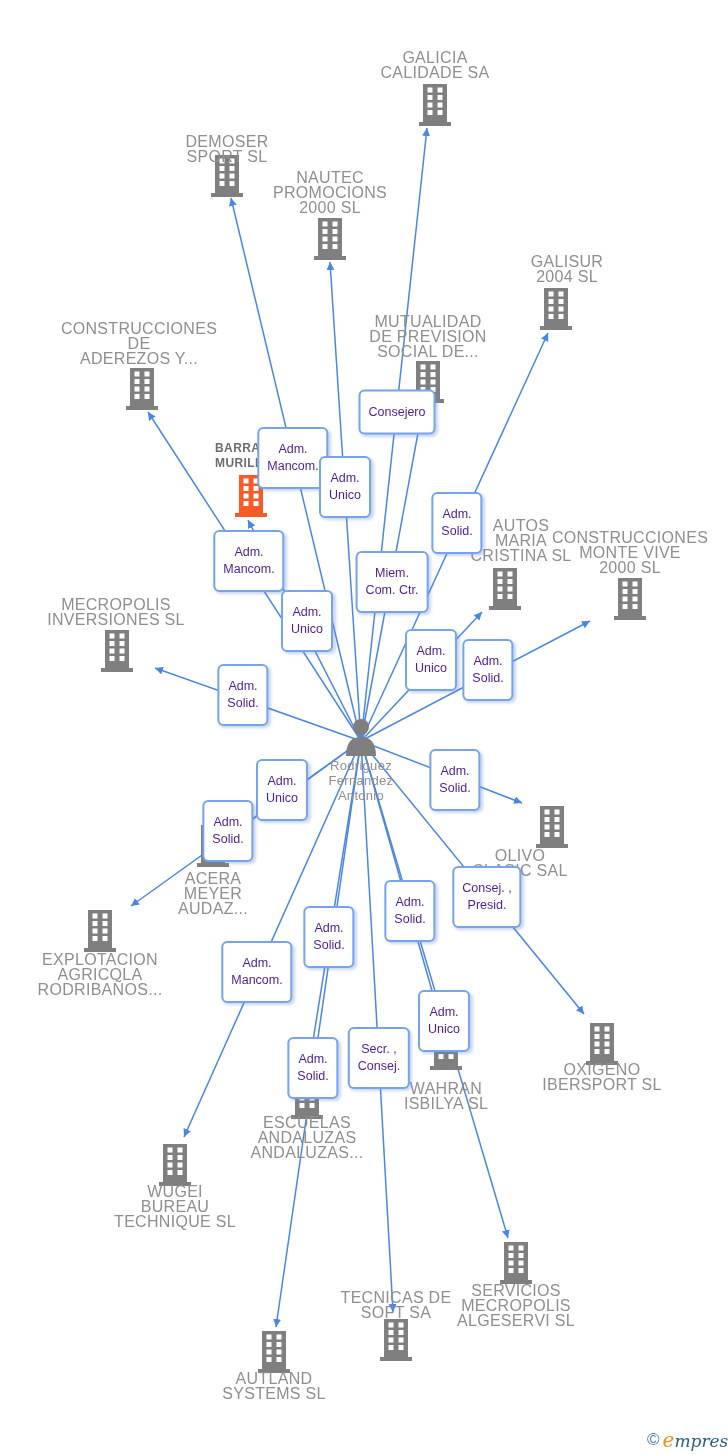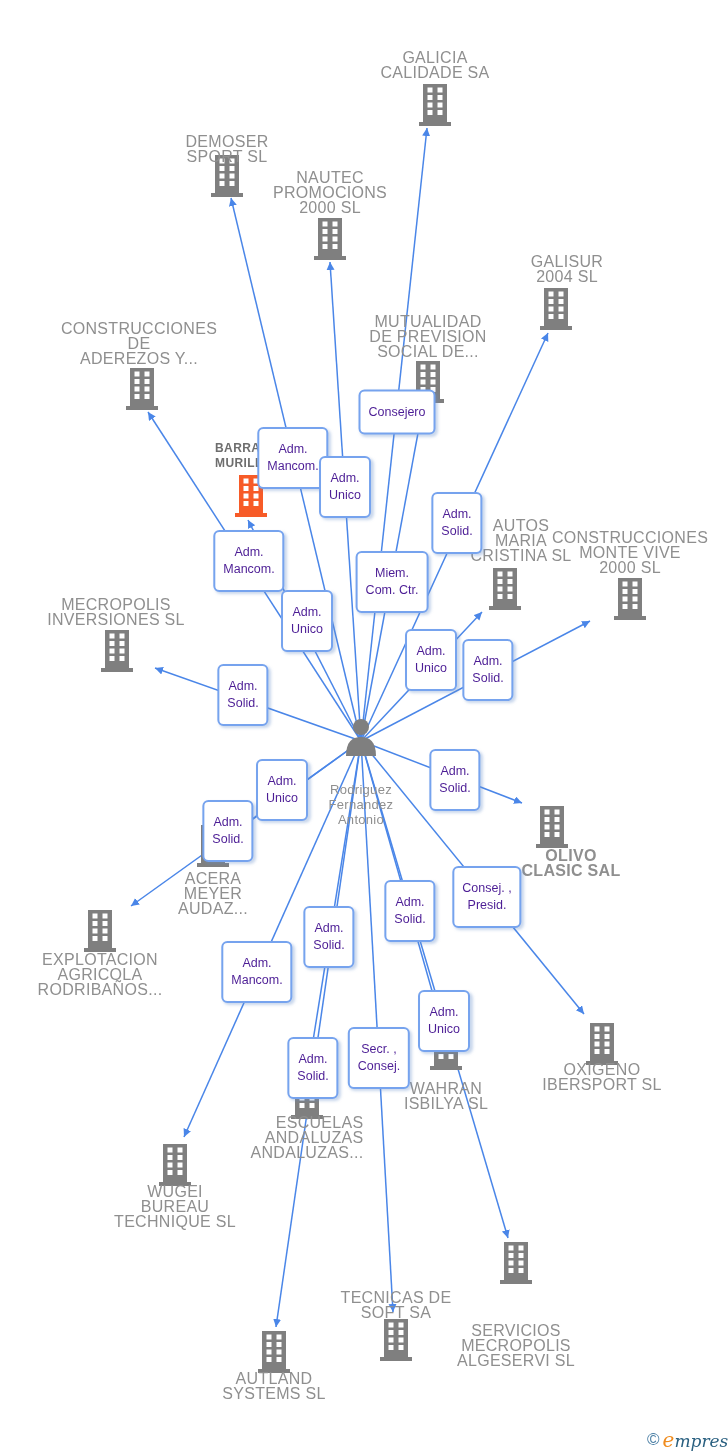--- a/index.html
+++ b/index.html
@@ -486,7 +486,7 @@
     <circle cx="18" cy="9" r="8" fill="#7f7f7f"></circle>
     <path d="M3 38 C3 24 9 19 18 19 C27 19 33 24 33 38 Z" fill="#7f7f7f"></path>
         </svg></div>
-      <div class="person-label" style="left: 361px; top: 782px; transform: translateX(-50%);">
+      <div class="person-label" style="left: 361px; top: 758px; transform: translateX(-50%);">
         <div>Rodriguez</div>
         <div>Fernandez</div>
         <div>Antonio</div>

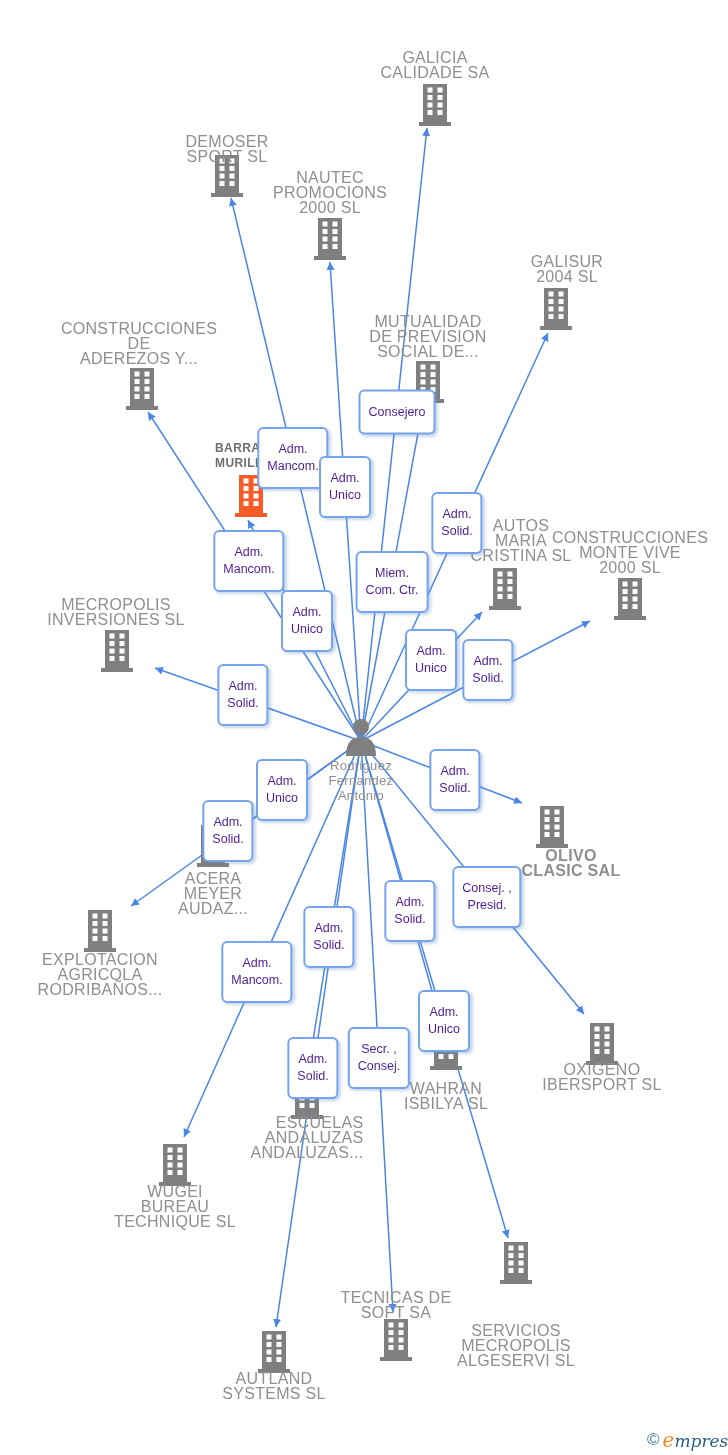--- a/index.html
+++ b/index.html
@@ -246,7 +246,7 @@
           <rect x="21.5" y="18.5" width="5" height="5" fill="#ffffff"></rect>
           <rect x="21.5" y="26" width="5" height="5" fill="#ffffff"></rect>
         </svg></div>
-      <div class="node-label" style="left: 571px; transform: translateX(-50%); top: 848px; font-weight: bold;">
+      <div class="node-label" style="left: 520px; transform: translateX(-50%); top: 848px;">
         <div>OLIVO</div>
         <div>CLASIC SAL</div>
       </div>

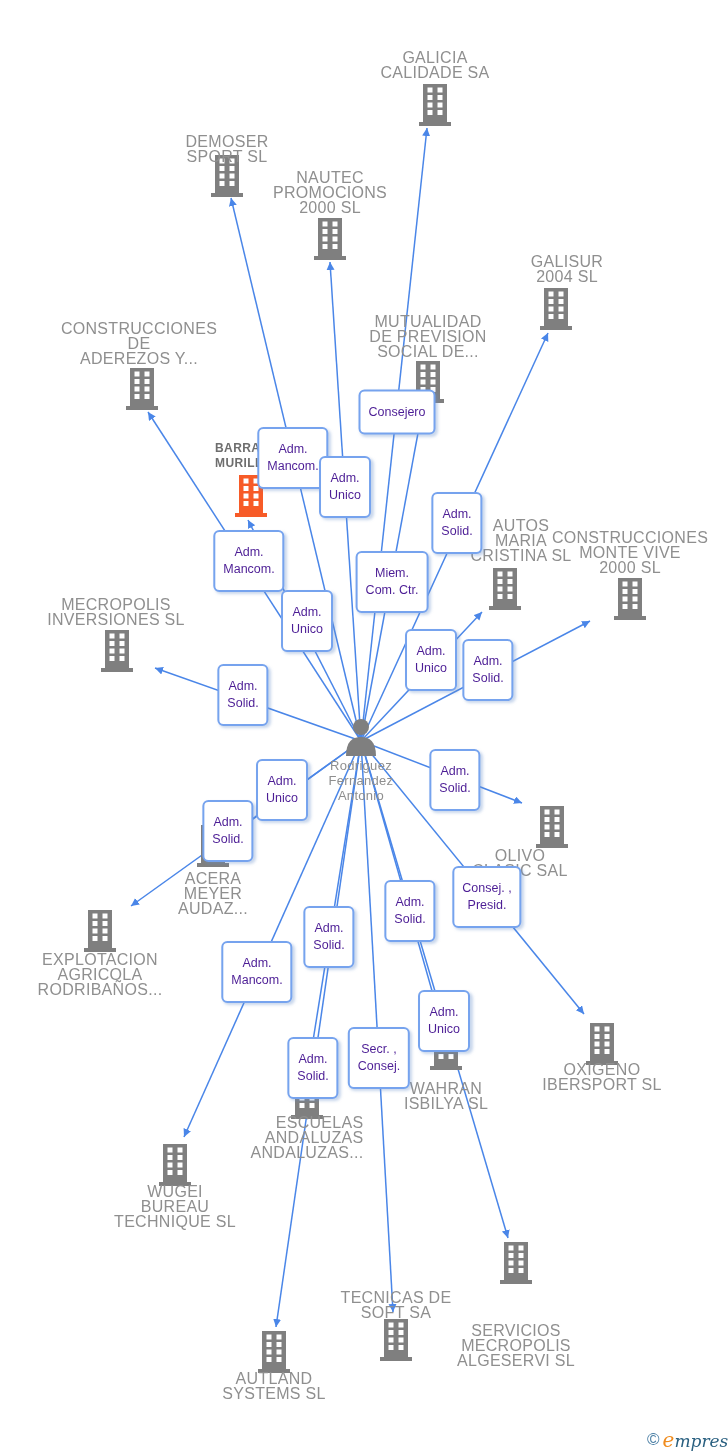--- a/index.html
+++ b/index.html
@@ -328,7 +328,7 @@
           <rect x="21.5" y="18.5" width="5" height="5" fill="#ffffff"></rect>
           <rect x="21.5" y="26" width="5" height="5" fill="#ffffff"></rect>
         </svg></div>
-      <div class="node-label" style="left: 307px; transform: translateX(-50%); top: 1115px; text-align: right;">
+      <div class="node-label" style="left: 307px; transform: translateX(-50%); top: 1115px;">
         <div>ESCUELAS</div>
         <div>ANDALUZAS</div>
         <div>ANDALUZAS...</div>

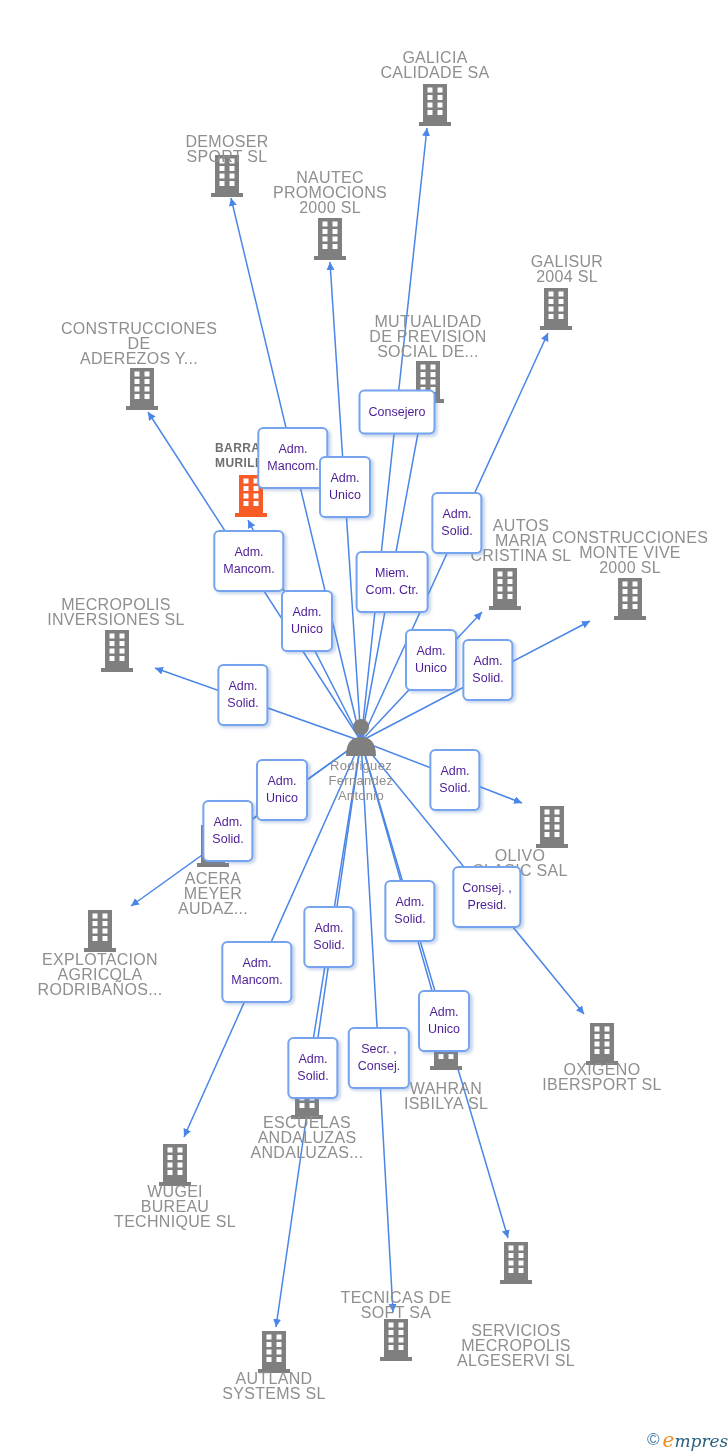--- a/index.html
+++ b/index.html
@@ -362,7 +362,7 @@
           <rect x="21.5" y="18.5" width="5" height="5" fill="#ffffff"></rect>
           <rect x="21.5" y="26" width="5" height="5" fill="#ffffff"></rect>
         </svg></div>
-      <div class="node-label" style="left: 516px; transform: translateX(-50%); top: 1283px; margin-top: 40px;">
+      <div class="node-label" style="left: 516px; transform: translateX(-50%); top: 1283px;">
         <div>SERVICIOS</div>
         <div>MECROPOLIS</div>
         <div>ALGESERVI SL</div>

